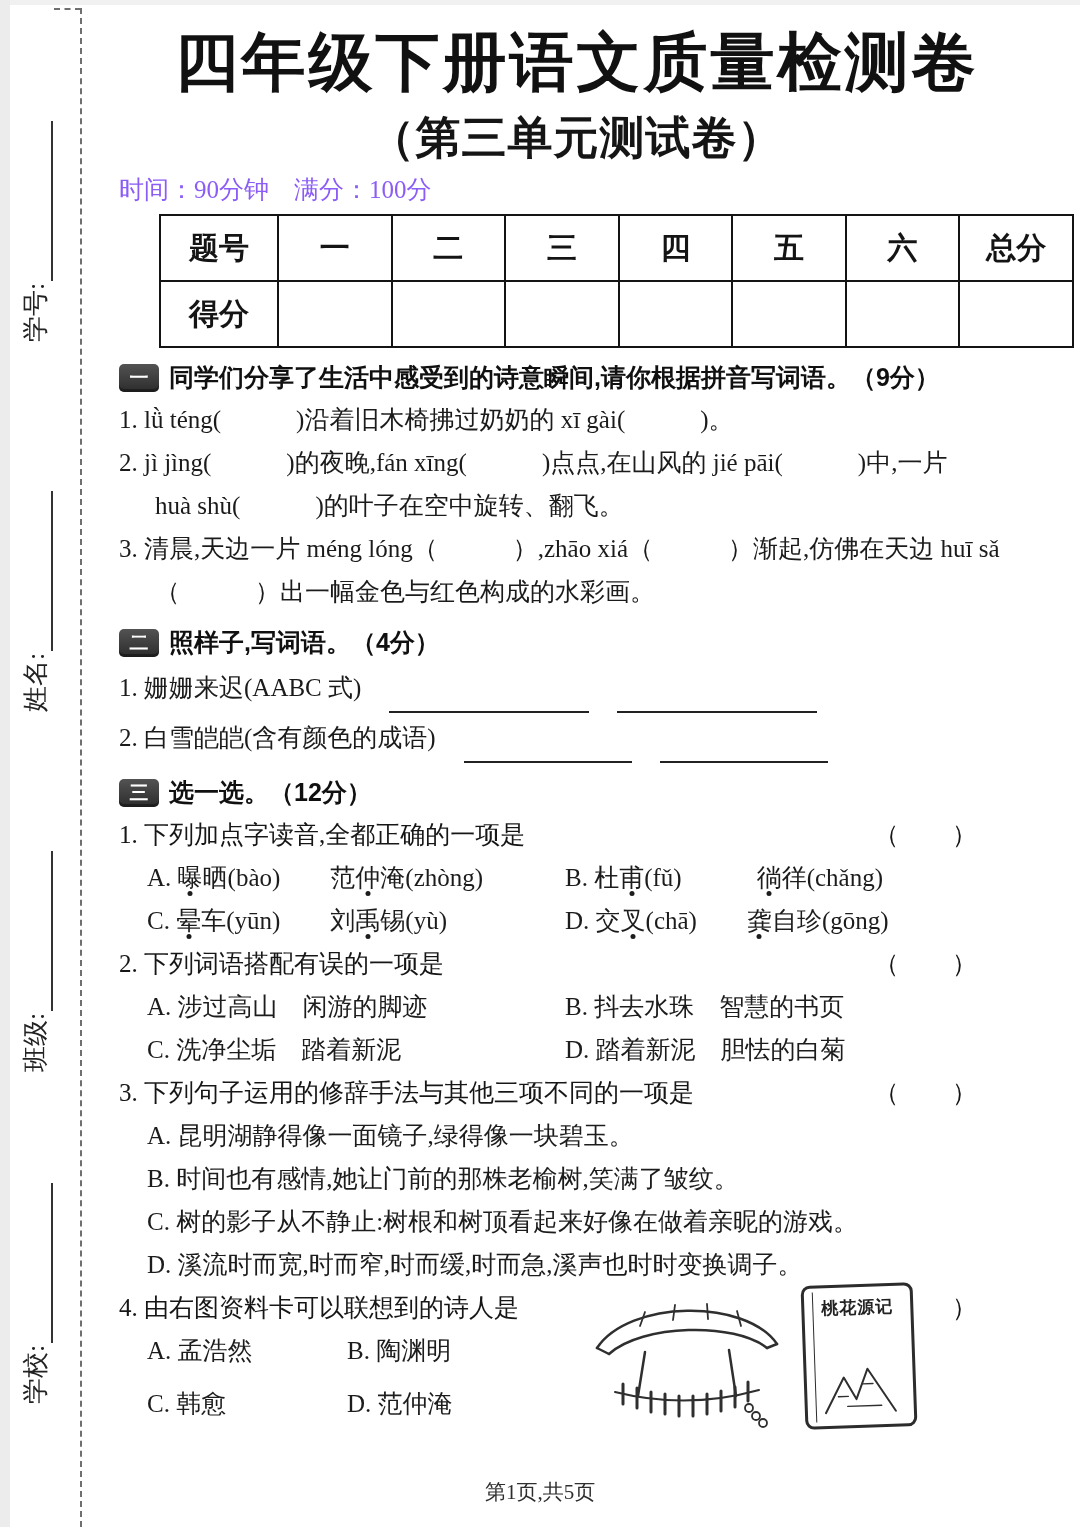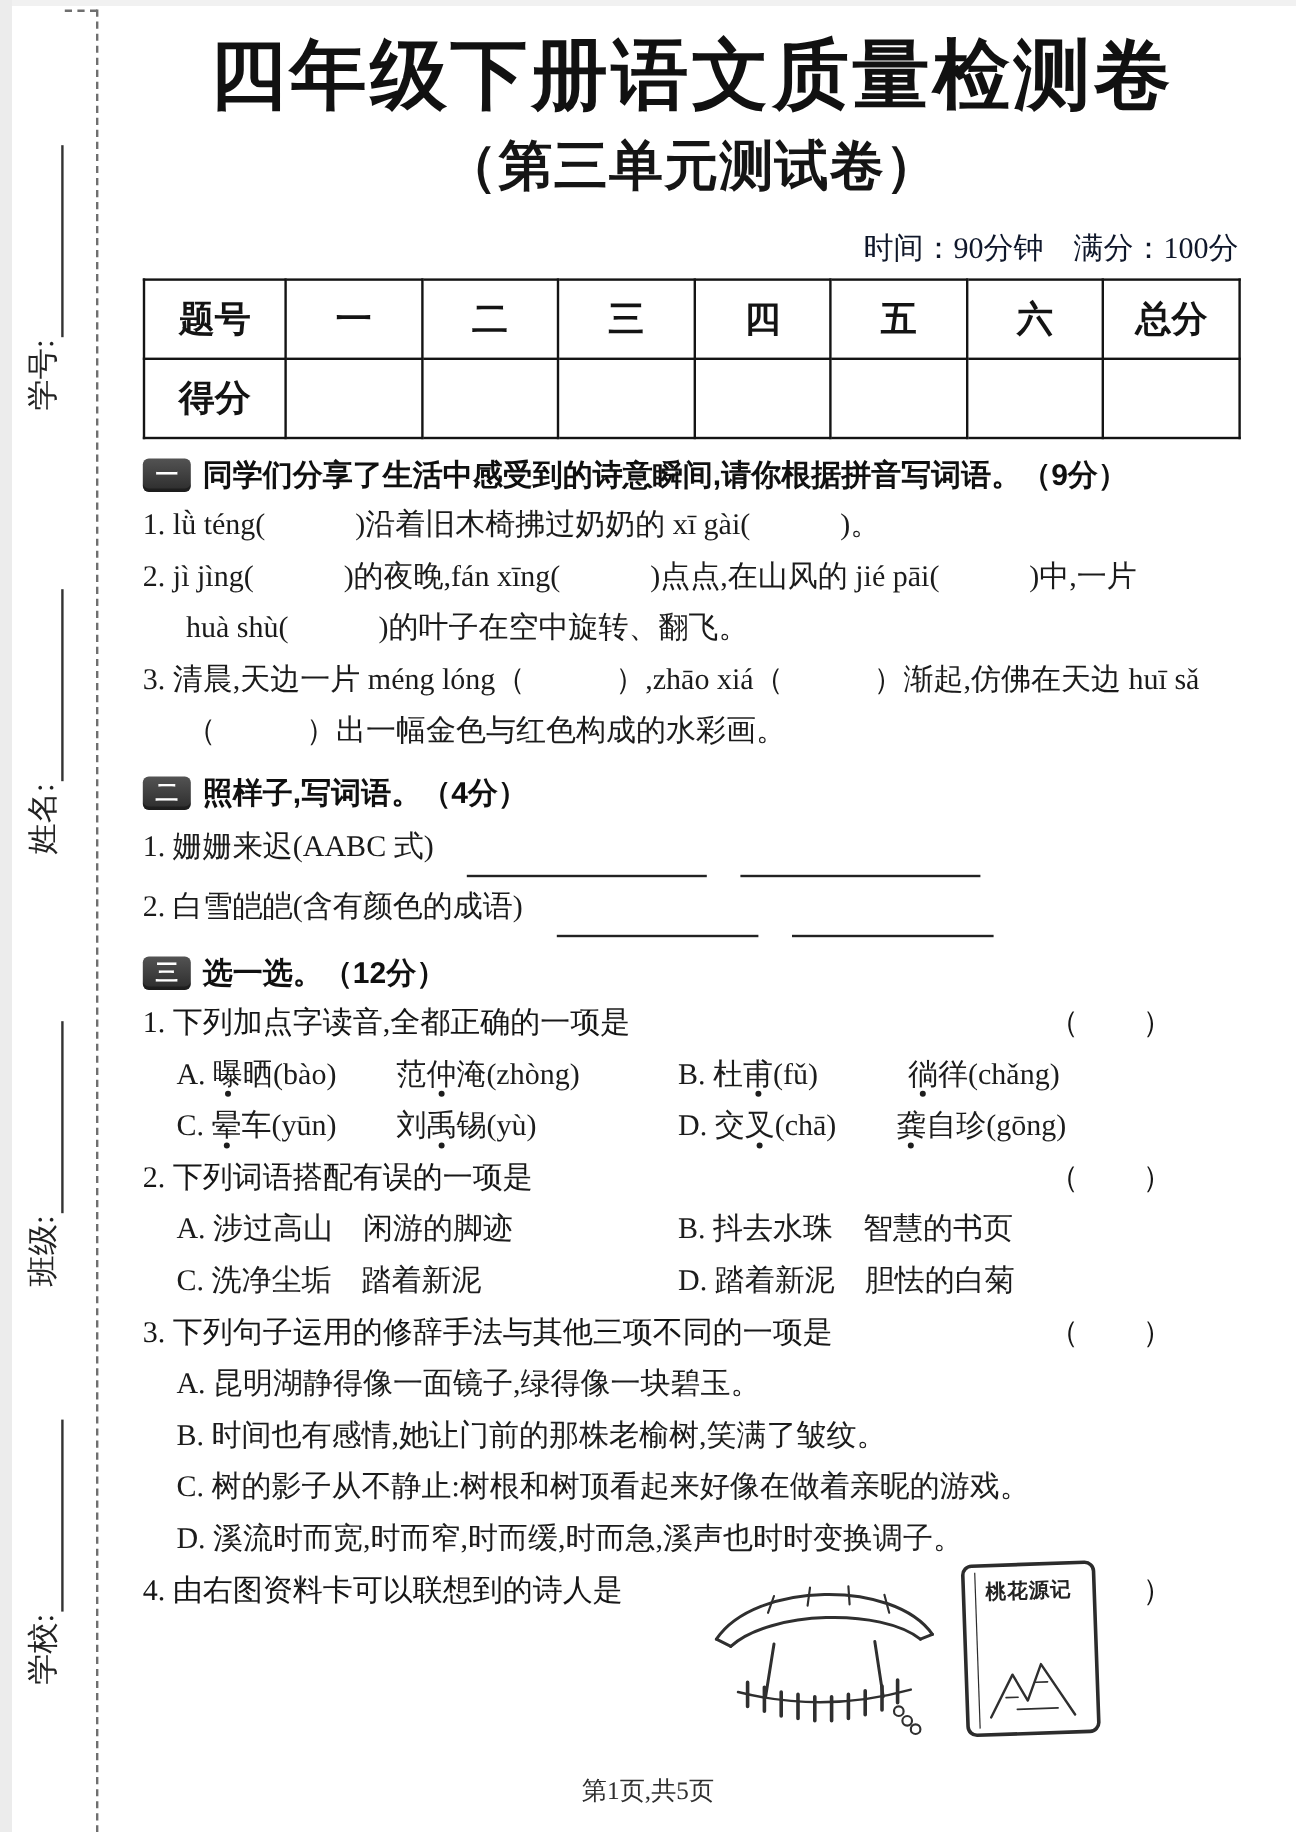--- a/index.html
+++ b/index.html
@@ -37,7 +37,7 @@
     font-family:"Liberation Serif","DejaVu Serif",serif;
   }
   .subtitle{margin-top:4px;text-align:center;font-size:45px;font-weight:bold;letter-spacing:1px;color:#151515;}
-  .meta{margin-top:24px;text-align:right;font-size:25px;line-height:1.3;color:#0f172a;padding-right:2px;}
+  .meta{margin-top:6px;text-align:left;font-size:25px;line-height:1.3;color:#8b5cf6;padding-right:2px;}
 
   table.score-table{margin-top:8px;width:100%;border-collapse:collapse;table-layout:fixed;}
   table.score-table td{

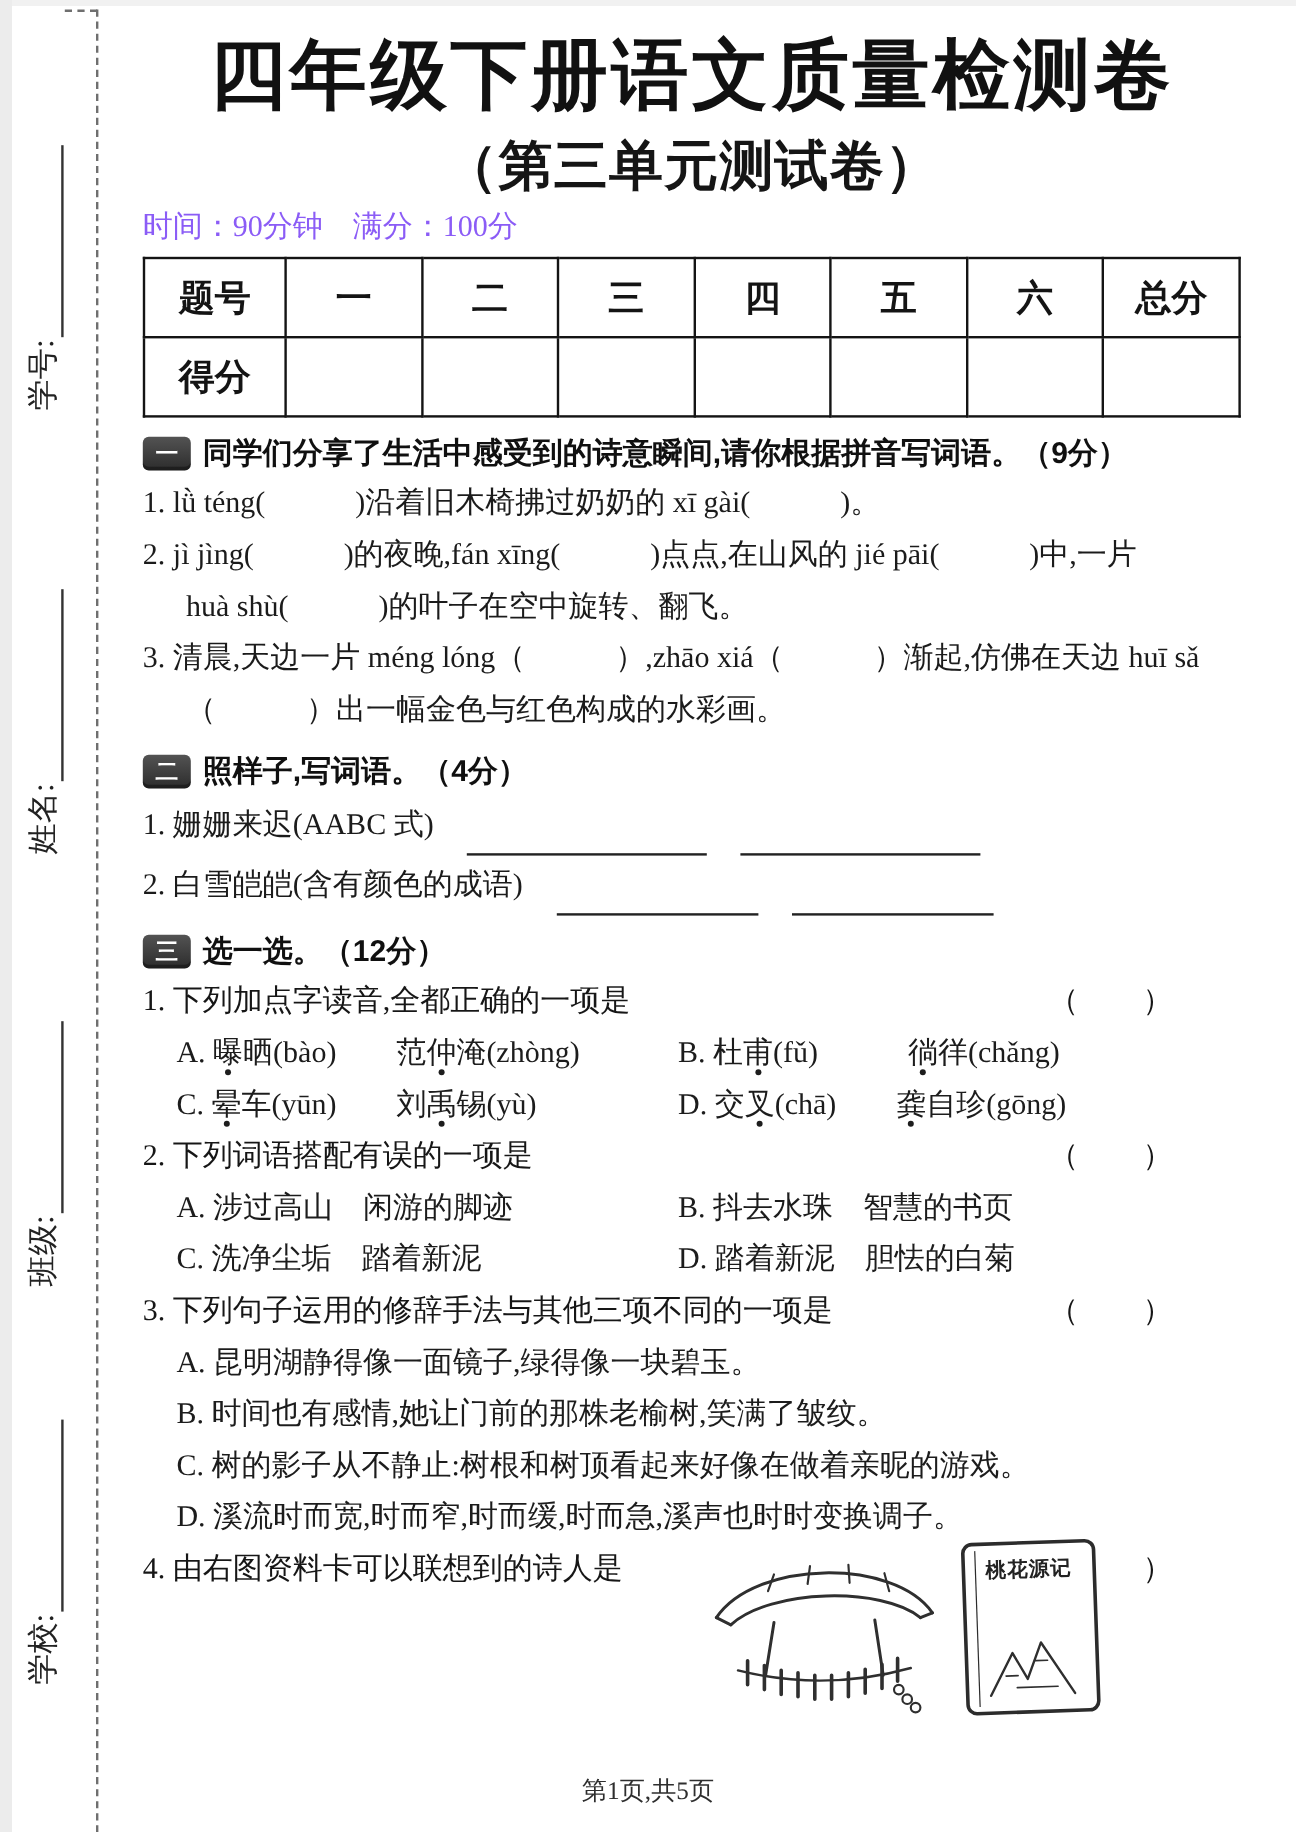--- a/index.html
+++ b/index.html
@@ -39,7 +39,7 @@
   .subtitle{margin-top:4px;text-align:center;font-size:45px;font-weight:bold;letter-spacing:1px;color:#151515;}
   .meta{margin-top:6px;text-align:left;font-size:25px;line-height:1.3;color:#8b5cf6;padding-right:2px;}
 
-  table.score-table{margin-top:8px;width:100%;border-collapse:collapse;table-layout:fixed;}
+  table.score-table{margin-top:8px;width:100%;border-collapse:collapse;table-layout:fixed;margin-left:40px;}
   table.score-table td{
     border:2.5px solid #141414;height:62px;text-align:center;vertical-align:middle;
     font-size:30px;color:#141414;

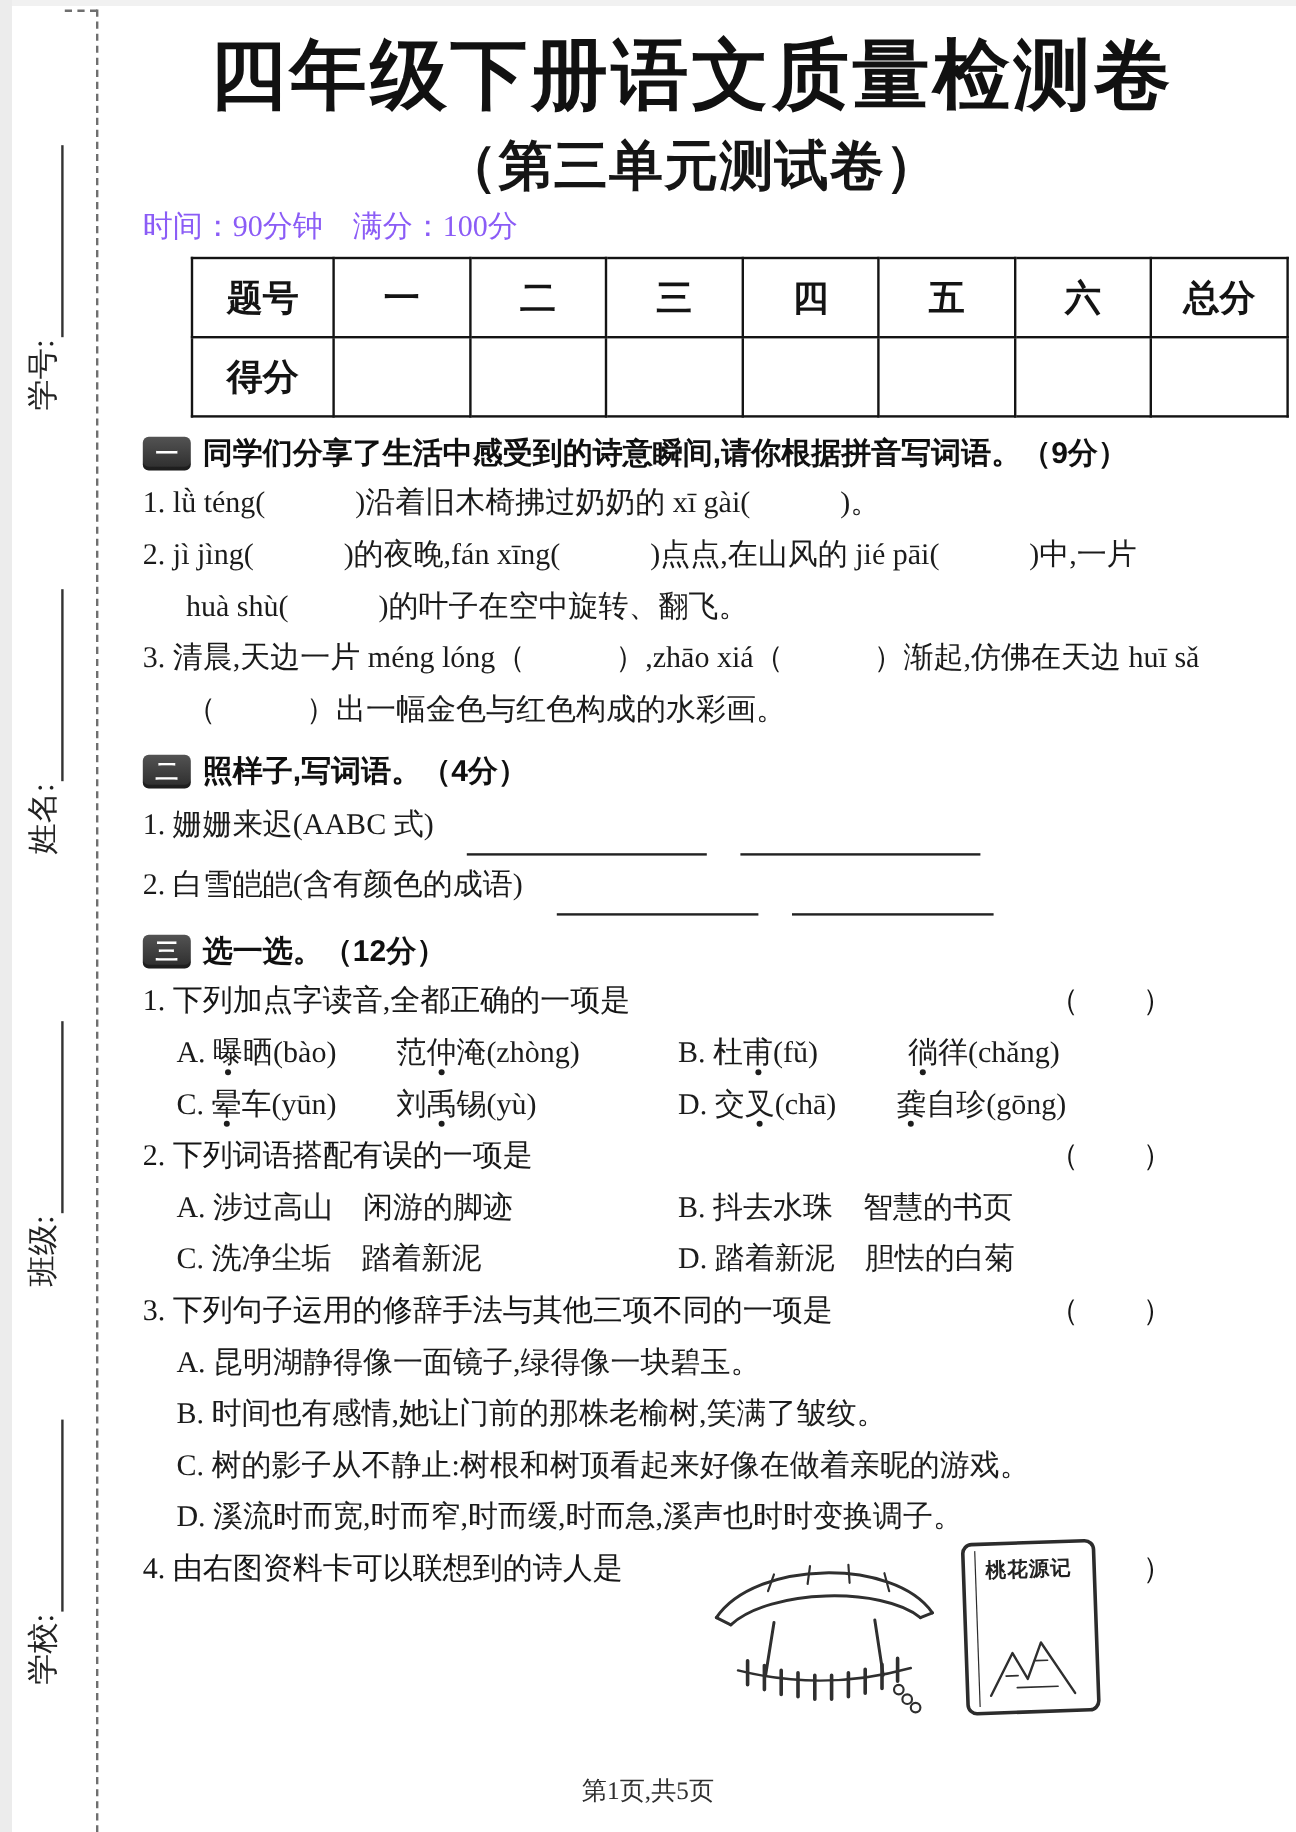--- a/index.html
+++ b/index.html
@@ -226,6 +226,12 @@
     <div class="qrow">
       <span>4. 由右图资料卡可以联想到的诗人是</span>
       <span class="bracket">（　　）</span>
+    </div>
+    <div class="q4opts">
+      <span>A. 孟浩然</span>
+      <span>B. 陶渊明</span>
+      <span>C. 韩愈</span>
+      <span>D. 范仲淹</span>
     </div>
 
     <div class="art">

